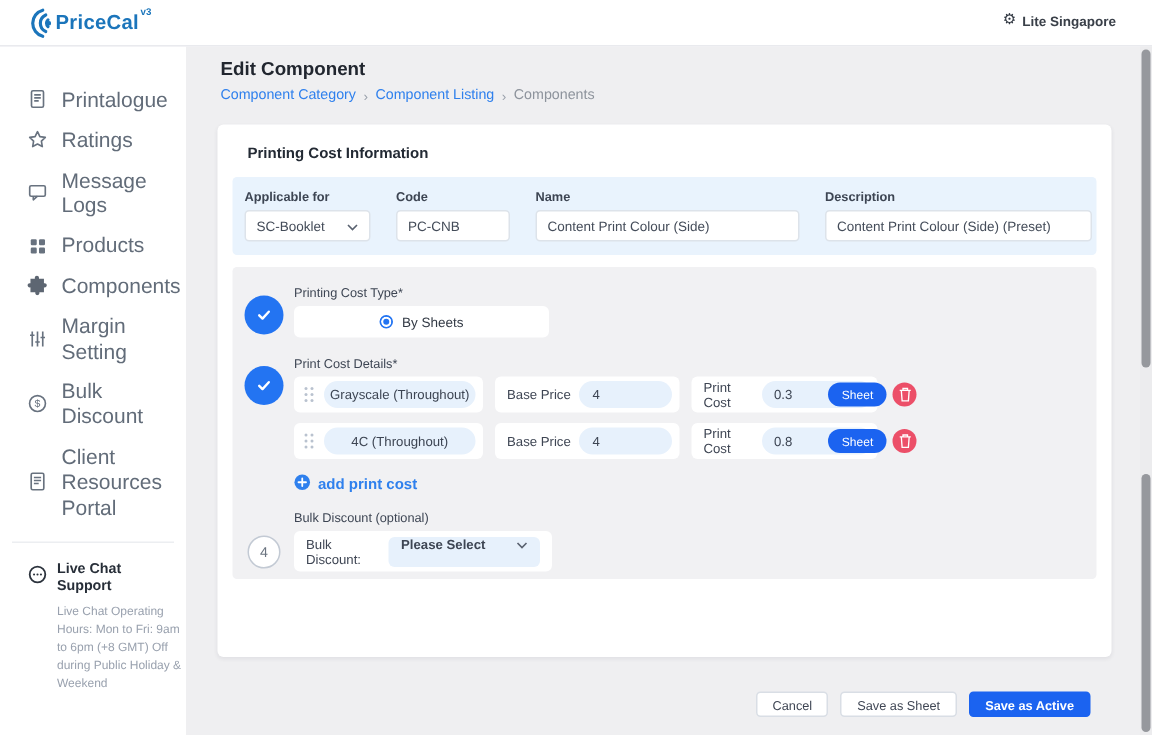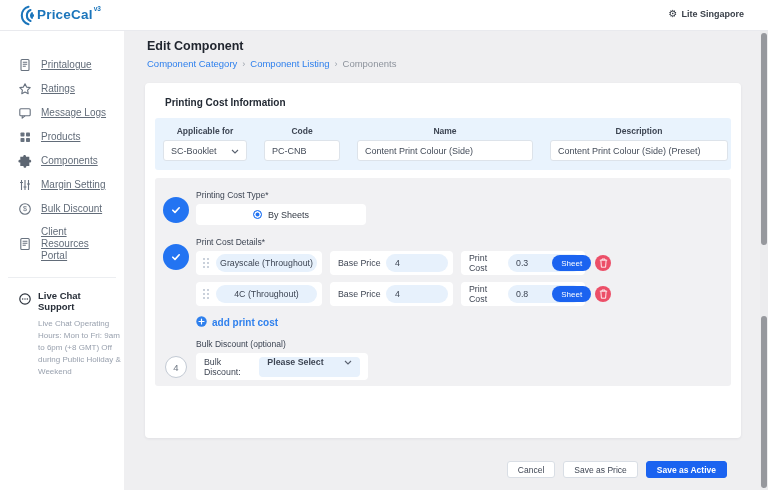--- a/index.html
+++ b/index.html
@@ -18,7 +18,7 @@
   .nav { padding-top:22px; list-style:none; }
   .nav li { display:flex; align-items:center; gap:9px; padding:5px 6px 5px 18px; cursor:pointer; }
   .nav .ic { width:14px; height:14px; flex:none; display:flex; align-items:center; justify-content:center; }
-  .nav .lbl { font-size:10px; color:#626c79; line-height:1.2;text-decoration:underline; }
+  .nav .lbl { font-size:14px; color:#626c79; line-height:1.2; }
   .support { margin:10px 8px 0; border-top:1px solid #eceef1; padding:12px 2px 0 10px; }
   .support-head { display:flex; align-items:center; gap:6px; }
   .support-title { font-size:9.5px; font-weight:bold; color:#272e38; }

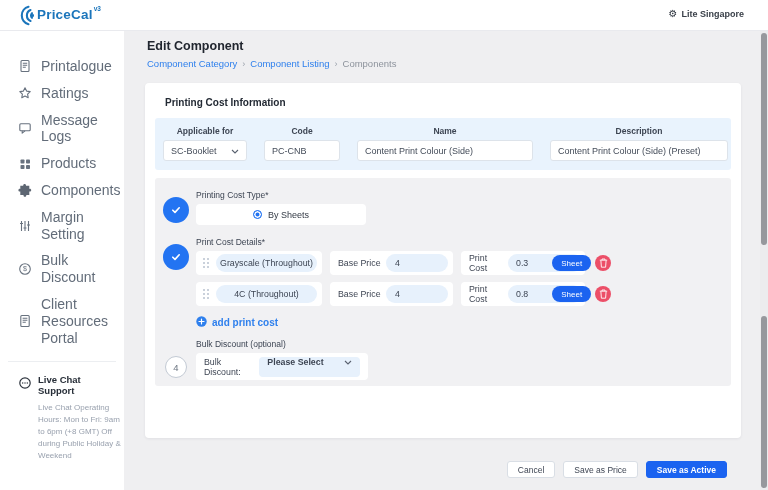--- a/index.html
+++ b/index.html
@@ -37,7 +37,7 @@
   .sec-title.second { margin-top:19px; }
 
   .blue-band { margin:10px 10px 0; height:52px; background:#e9f3fd; border-radius:3px; display:flex; gap:17px; padding:8px 8px 0; }
-  .field { display:flex; flex-direction:column;align-items:center; }
+  .field { display:flex; flex-direction:column; }
   .field-label { font-size:8.5px; font-weight:bold; color:#3d4553; margin-bottom:4px; }
   .control { height:21px; background:#fff; border:1px solid #dde3ea; border-radius:3px; font-size:9px; color:#444c59; display:flex; align-items:center; padding:0 7px; font-family:"Liberation Sans","DejaVu Sans",sans-serif; }
   .control.select { justify-content:space-between; cursor:pointer; }

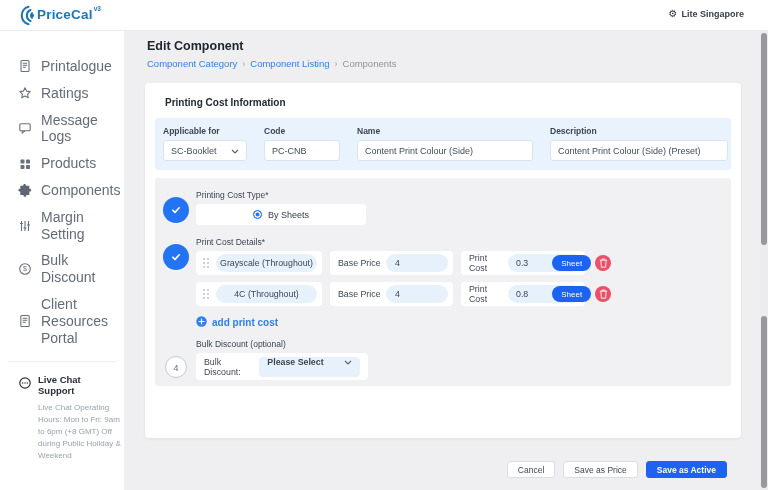--- a/index.html
+++ b/index.html
@@ -346,7 +346,7 @@
 
   <div class="footer">
     <button class="btn ghost">Cancel</button>
-    <button class="btn ghost">Save as Price</button>
+    <button class="btn ghost">Save as Sheet</button>
     <button class="btn primary">Save as Active</button>
   </div>
 </main>

